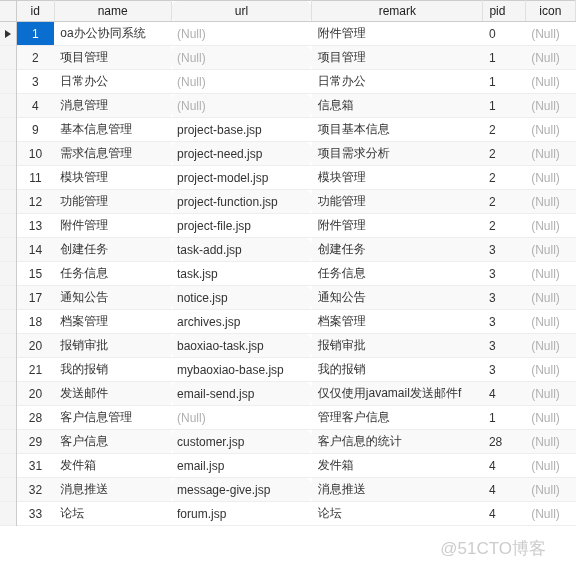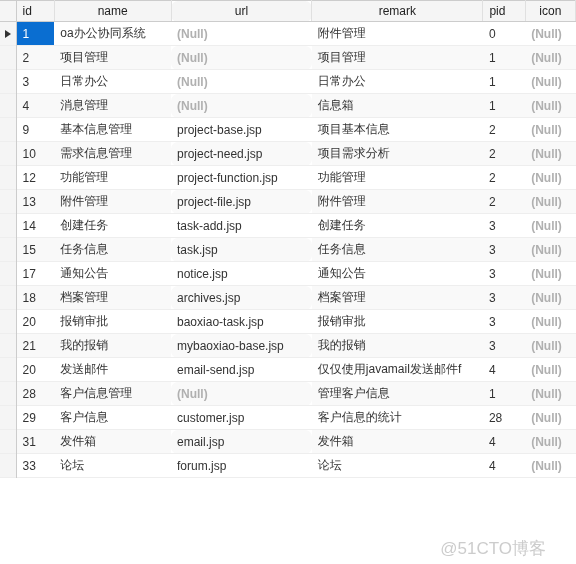--- a/index.html
+++ b/index.html
@@ -12,7 +12,7 @@
   tbody tr:nth-child(even) { background: #f9f9f9; }
   .col-marker { width: 16px; background: #f5f5f5 !important; border-right: 1px solid #ccc; padding: 0; text-align: center; }
   thead .col-marker { background: #f5f5f5; }
-  .col-id { width: 38px; text-align: left; }
+  .col-id { width: 38px; text-align: center; }
   .col-name { width: 116px; }
   .col-url { width: 140px; border-radius: 7px; }
   .col-remark { width: 170px; }

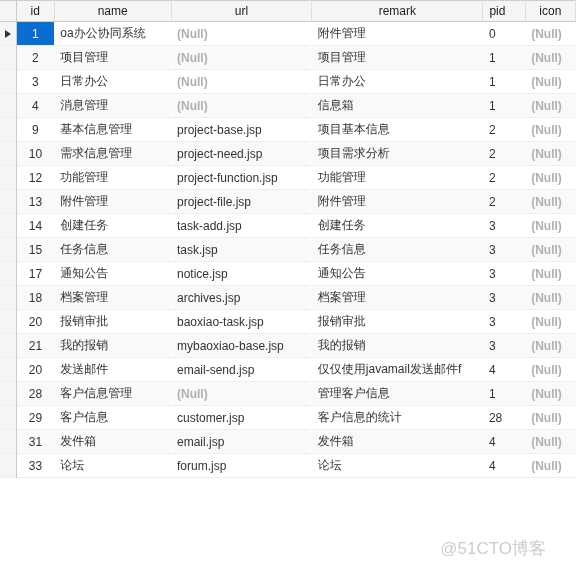--- a/index.html
+++ b/index.html
@@ -18,7 +18,7 @@
   .col-remark { width: 170px; }
   .col-pid { width: 42px; text-align: left; }
   .col-icon { width: 50px; margin-left: 8px; }
-  .null { color: #b0b0b0; font-weight: bold; }
+  .null { color: #b0b0b0; }
   .selected td.col-id { background: #0a6ed1; color: #fff; }
   .marker-tri { display: inline-block; width: 0; height: 0; border-top: 4px solid transparent; border-bottom: 4px solid transparent; border-left: 6px solid #333; }
   .watermark { position: fixed; bottom: 4px; right: 30px; font-size: 17px; color: #ccc; pointer-events: none; }

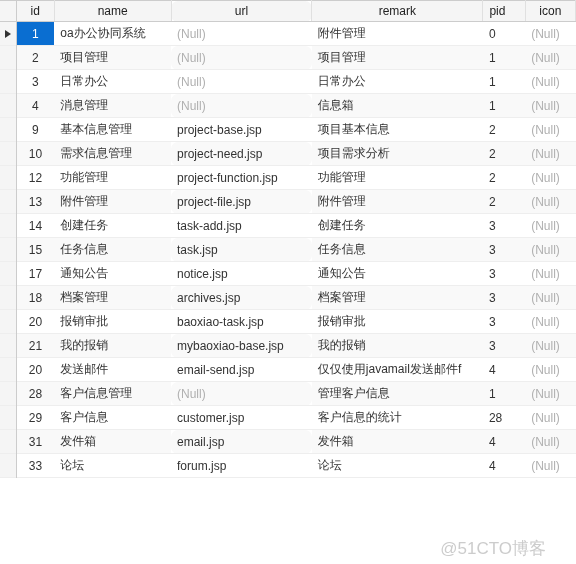--- a/index.html
+++ b/index.html
@@ -95,6 +95,15 @@
       </tr>
       <tr>
         <td class="col-marker"></td>
+        <td class="col-id">11</td>
+        <td class="col-name">模块管理</td>
+        <td class="col-url">project-model.jsp</td>
+        <td class="col-remark">模块管理</td>
+        <td class="col-pid">2</td>
+        <td class="col-icon null">(Null)</td>
+      </tr>
+      <tr>
+        <td class="col-marker"></td>
         <td class="col-id">12</td>
         <td class="col-name">功能管理</td>
         <td class="col-url">project-function.jsp</td>

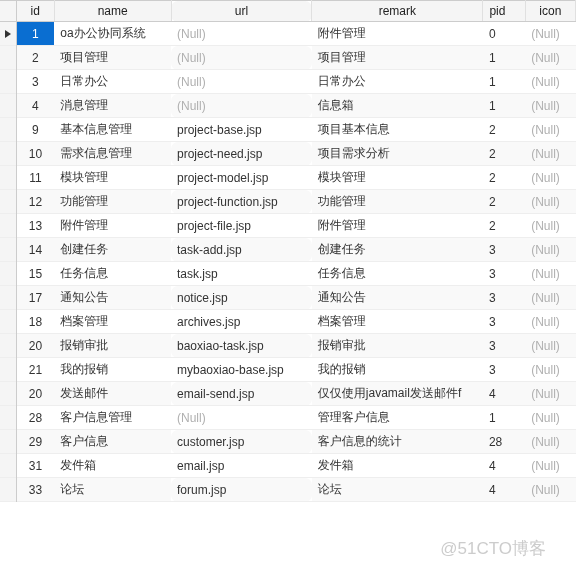--- a/index.html
+++ b/index.html
@@ -212,6 +212,15 @@
       </tr>
       <tr>
         <td class="col-marker"></td>
+        <td class="col-id">32</td>
+        <td class="col-name">消息推送</td>
+        <td class="col-url">message-give.jsp</td>
+        <td class="col-remark">消息推送</td>
+        <td class="col-pid">4</td>
+        <td class="col-icon null">(Null)</td>
+      </tr>
+      <tr>
+        <td class="col-marker"></td>
         <td class="col-id">33</td>
         <td class="col-name">论坛</td>
         <td class="col-url">forum.jsp</td>

